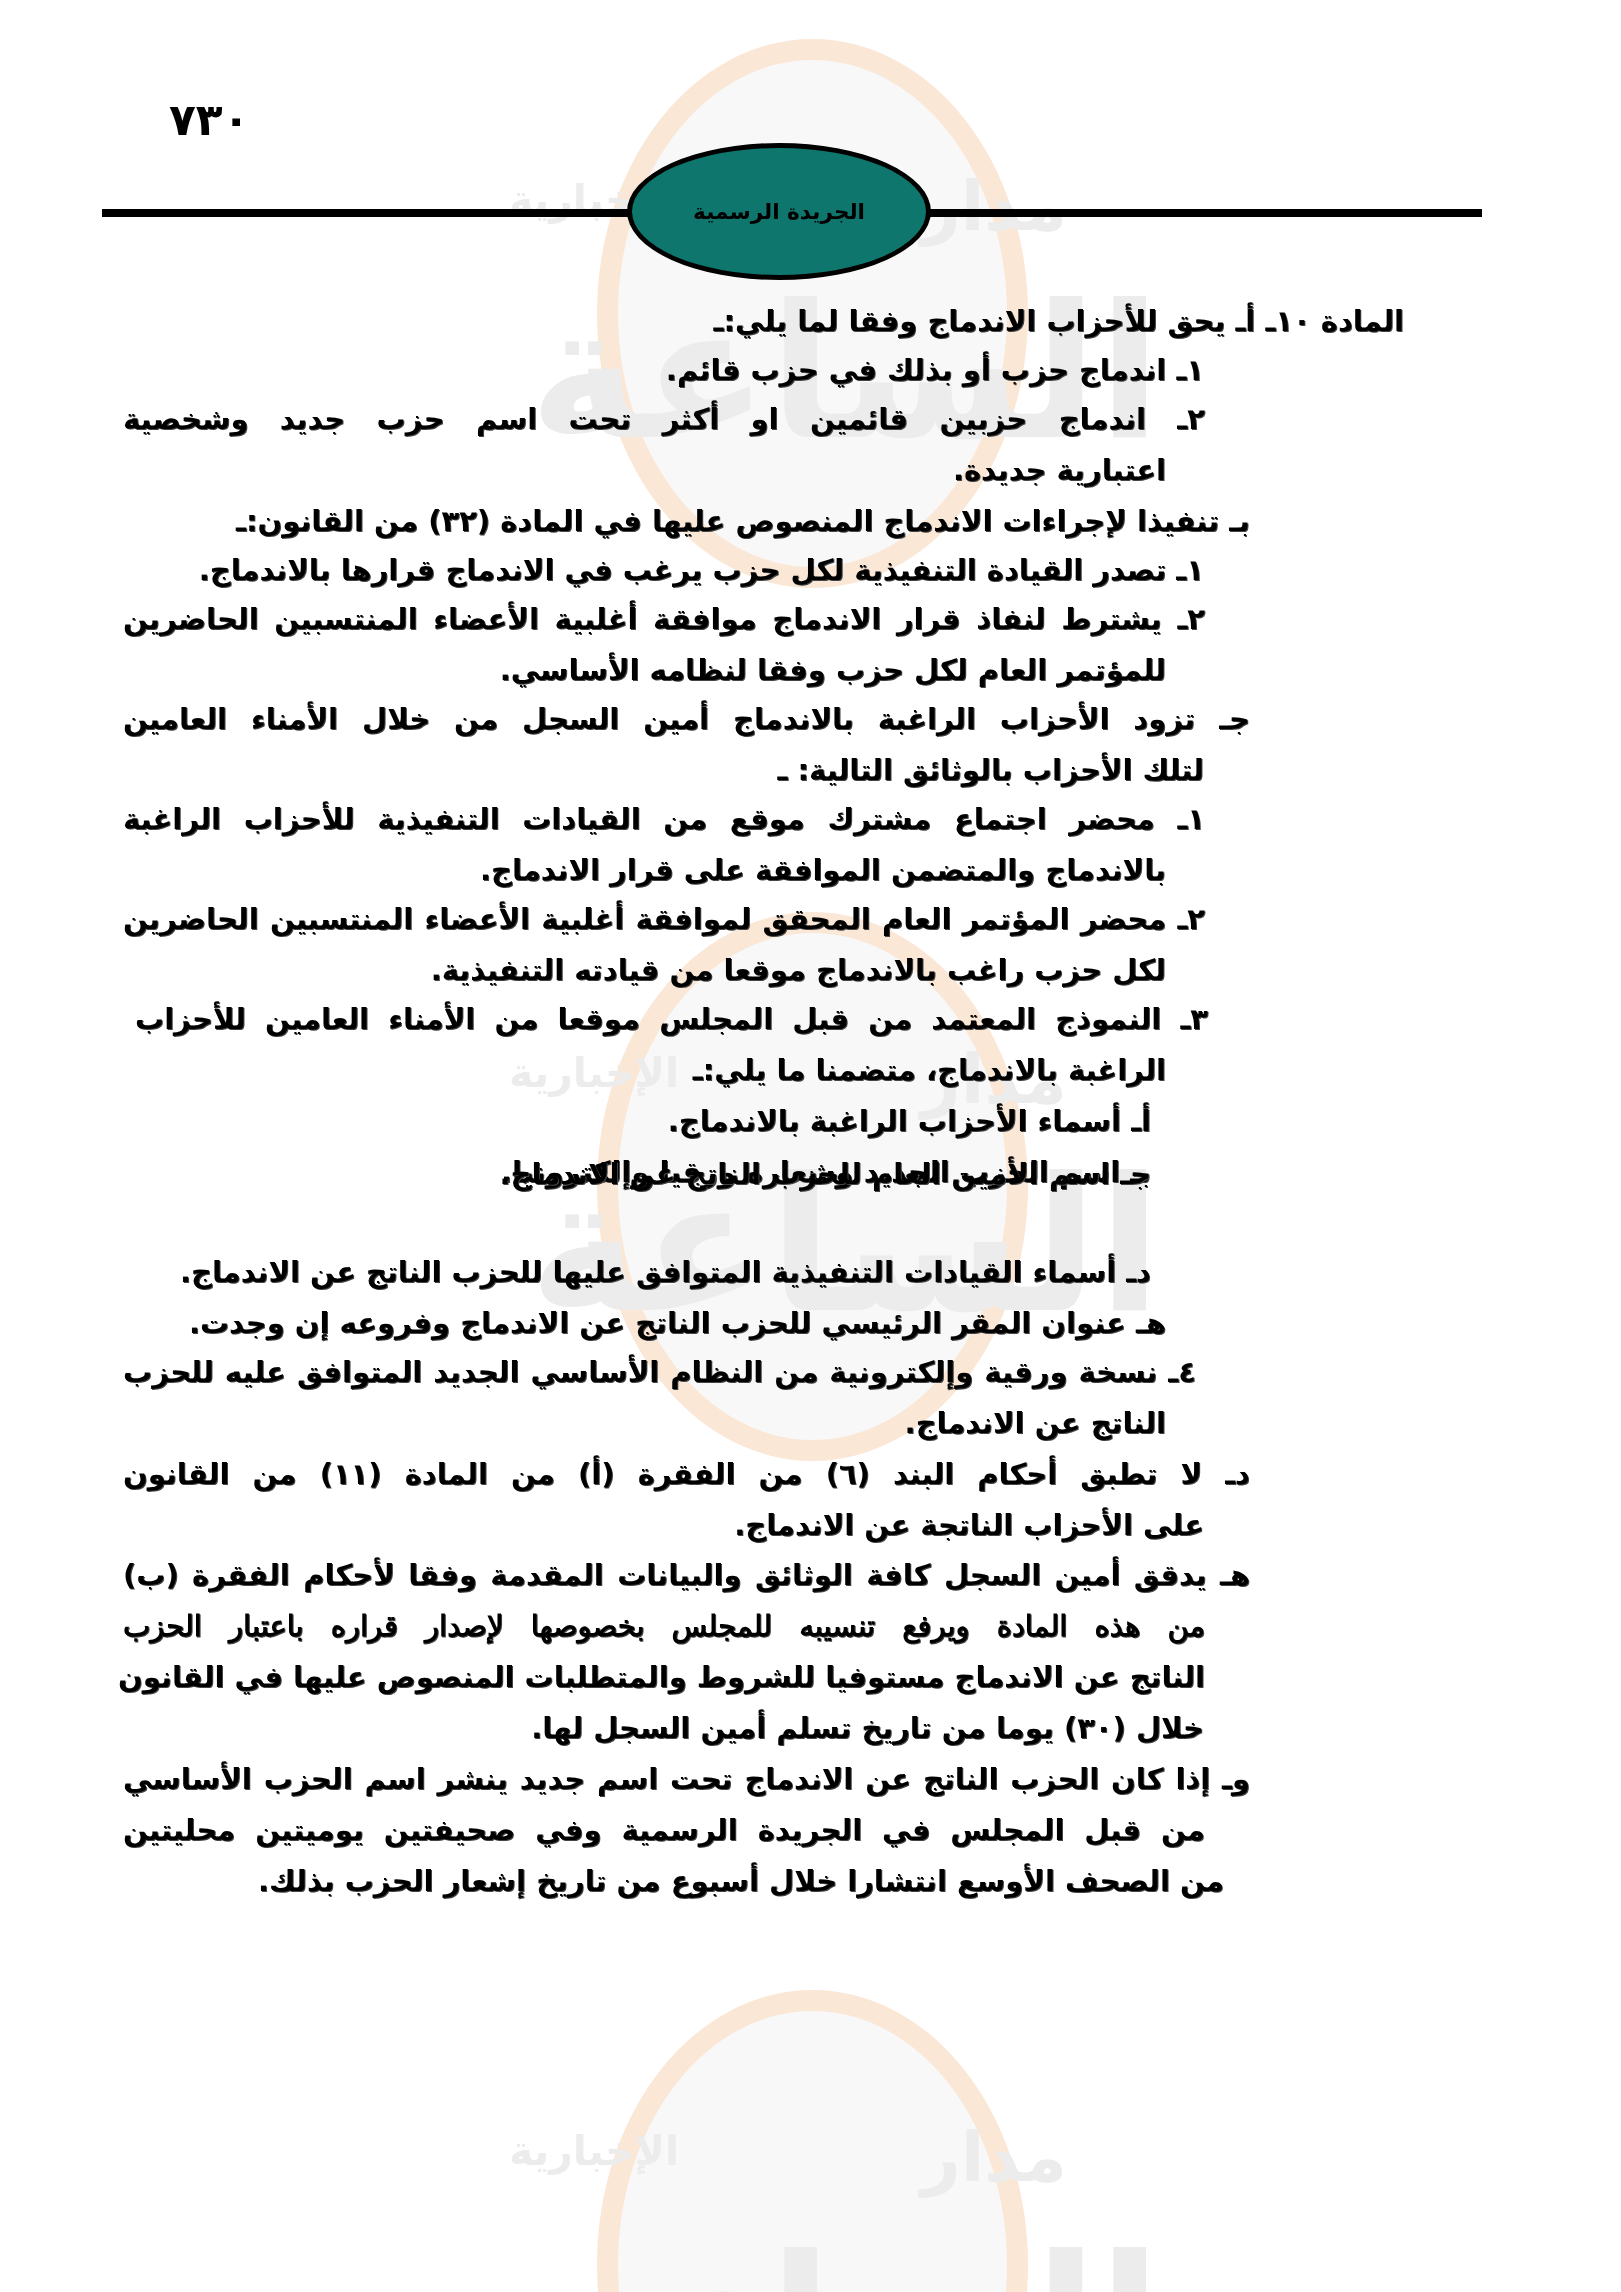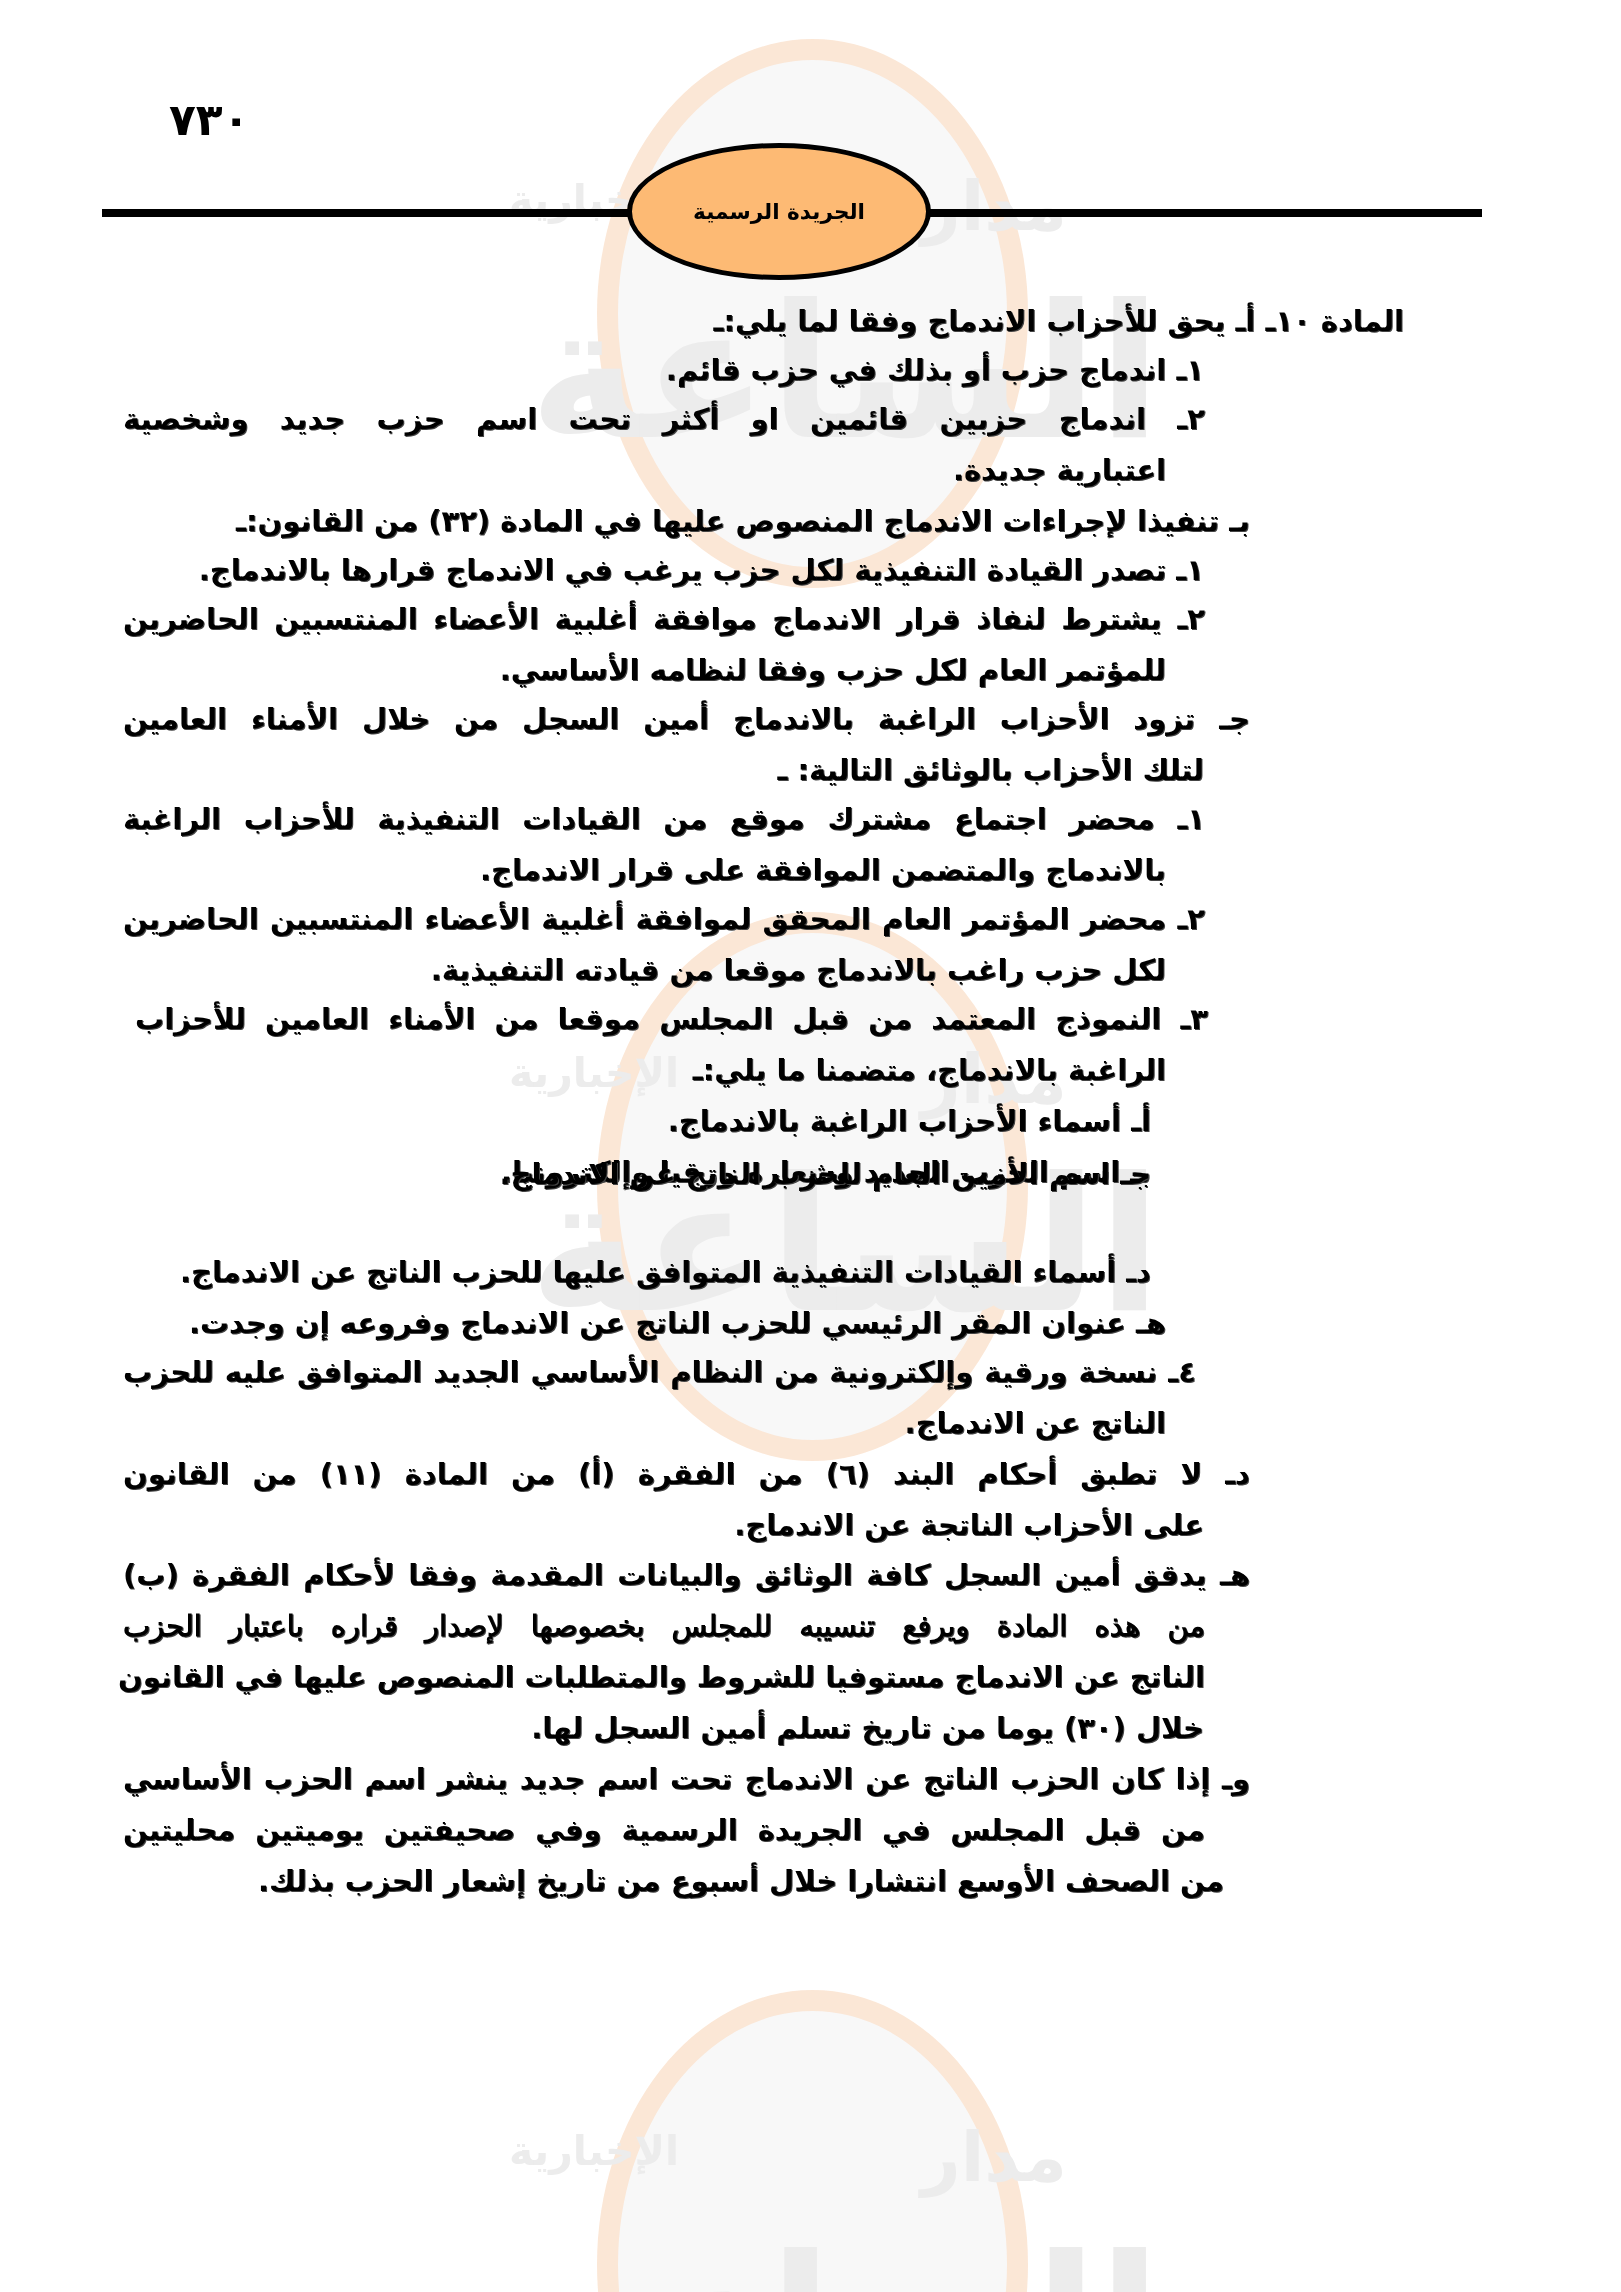--- a/index.html
+++ b/index.html
@@ -13,7 +13,7 @@
                  font-family:"DejaVu Sans",sans-serif; letter-spacing:3.9px; }
   .rule { position:absolute; left:102px; width:1380px; top:209px; height:7.8px; background:#000; }
   .masthead { position:absolute; left:627px; top:143px; width:304px; height:137px;
-              border:5.9px solid #000; border-radius:50%; background:#fdba74; box-sizing:border-box;
+              border:5.9px solid #000; border-radius:50%; background:#0f766e; box-sizing:border-box;
               display:flex; align-items:center; justify-content:center; }
   .masthead span { font-size:21.6px; font-weight:bold; }
   .line { position:absolute; white-space:nowrap; font-size:29px; font-weight:bold; direction:rtl;

